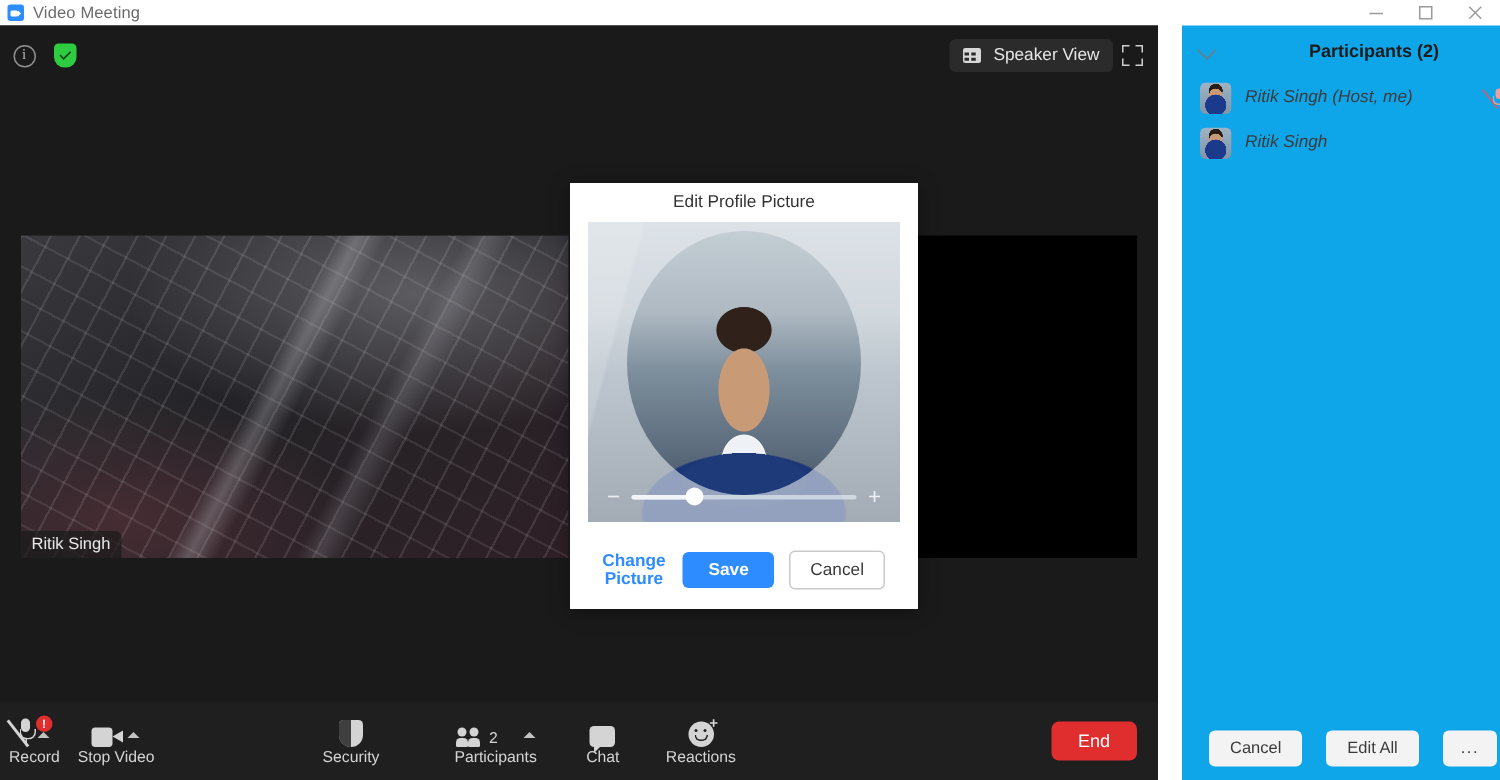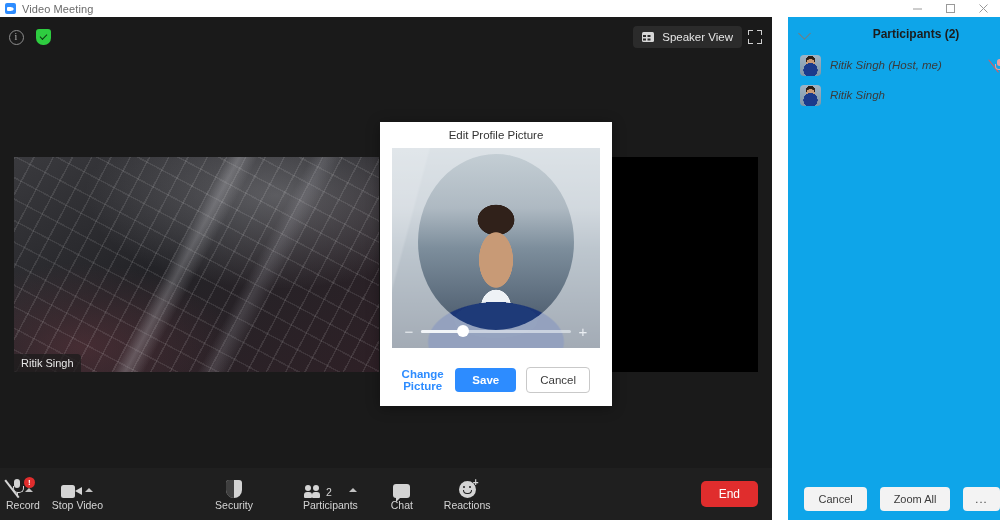--- a/index.html
+++ b/index.html
@@ -527,7 +527,7 @@
 
     <div class="panel-foot">
       <button class="pf-btn">Cancel</button>
-      <button class="pf-btn">Zoom All</button>
+      <button class="pf-btn">Edit All</button>
       <button class="pf-btn more">...</button>
     </div>
   </div>

